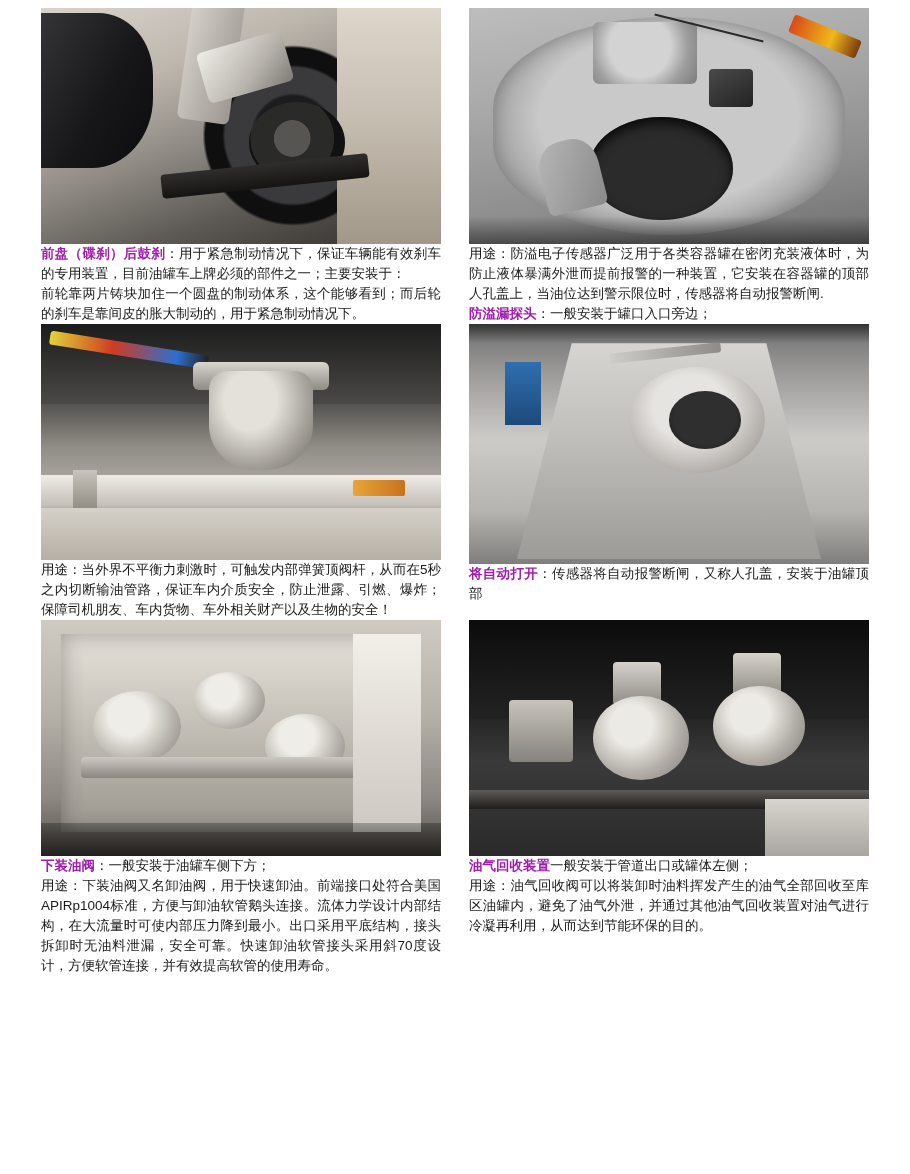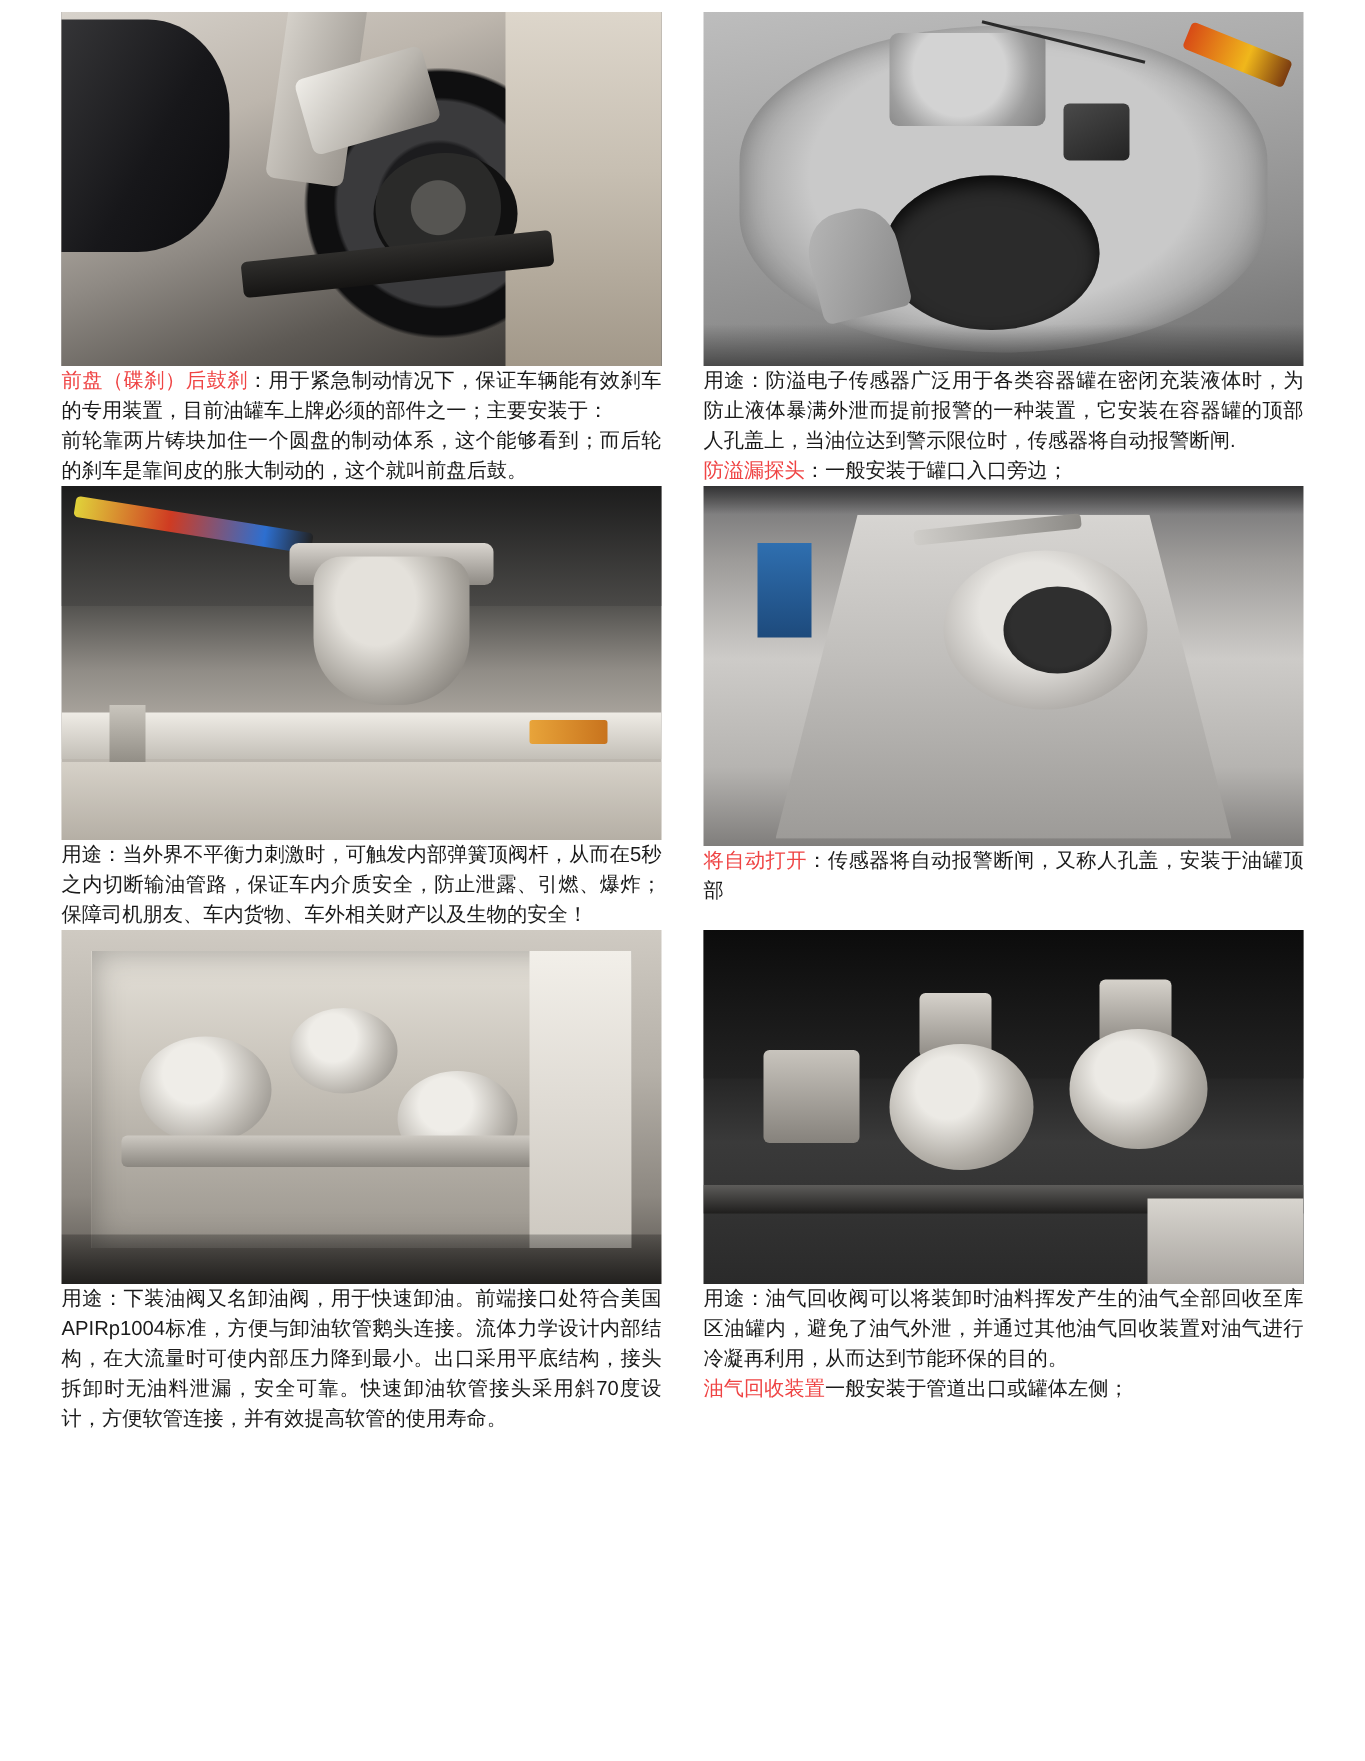--- a/index.html
+++ b/index.html
@@ -51,8 +51,8 @@
     word-break: break-all;
   }
   .term {
-    color: #ef4444;
-    font-weight: normal;
+    color: #a21caf;
+    font-weight: bold;
   }
   .lead {
     font-weight: normal;

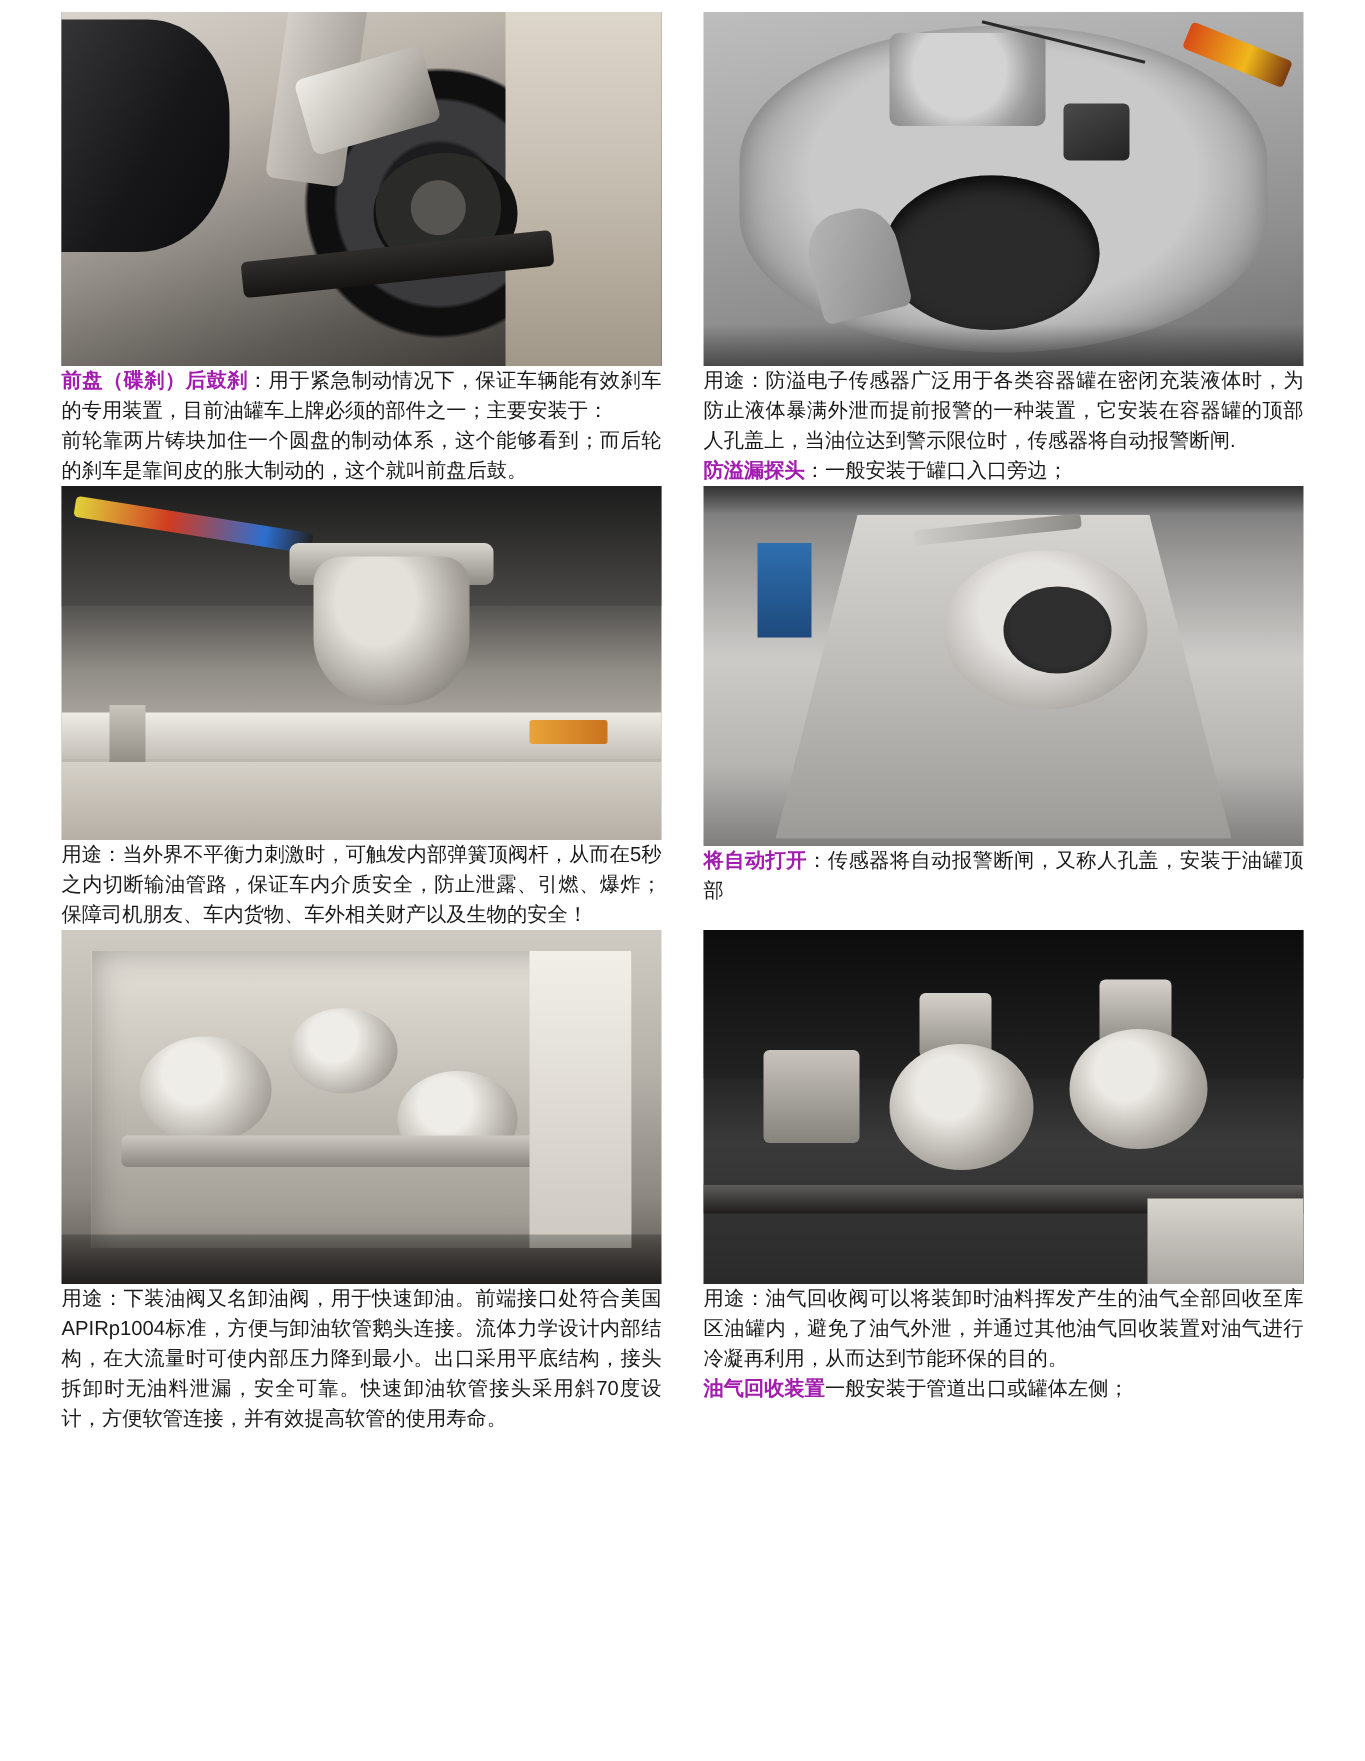--- a/index.html
+++ b/index.html
@@ -309,7 +309,7 @@
         </div>
       </div>
       <p class="caption blk"><span class="term">前盘（碟刹）后鼓刹</span><span class="lead">：用于紧急制动情况下，保证车辆能有效刹车的专用装置，目前油罐车上牌必须的部件之一；主要安装于：</span></p>
-      <p class="caption blk"><span>前轮靠两片铸块加住一个圆盘的制动体系，这个能够看到；而后轮的刹车是靠间皮的胀大制动的，这个就叫前盘后鼓。</span></p>
+      <p class="caption blk"><span>前轮靠两片铸块加住一个圆盘的制动体系，这个能够看到；而后轮的刹车是靠间皮的胀大制动的，用于紧急制动情况下。</span></p>
     </div>
 
     <div class="cell">

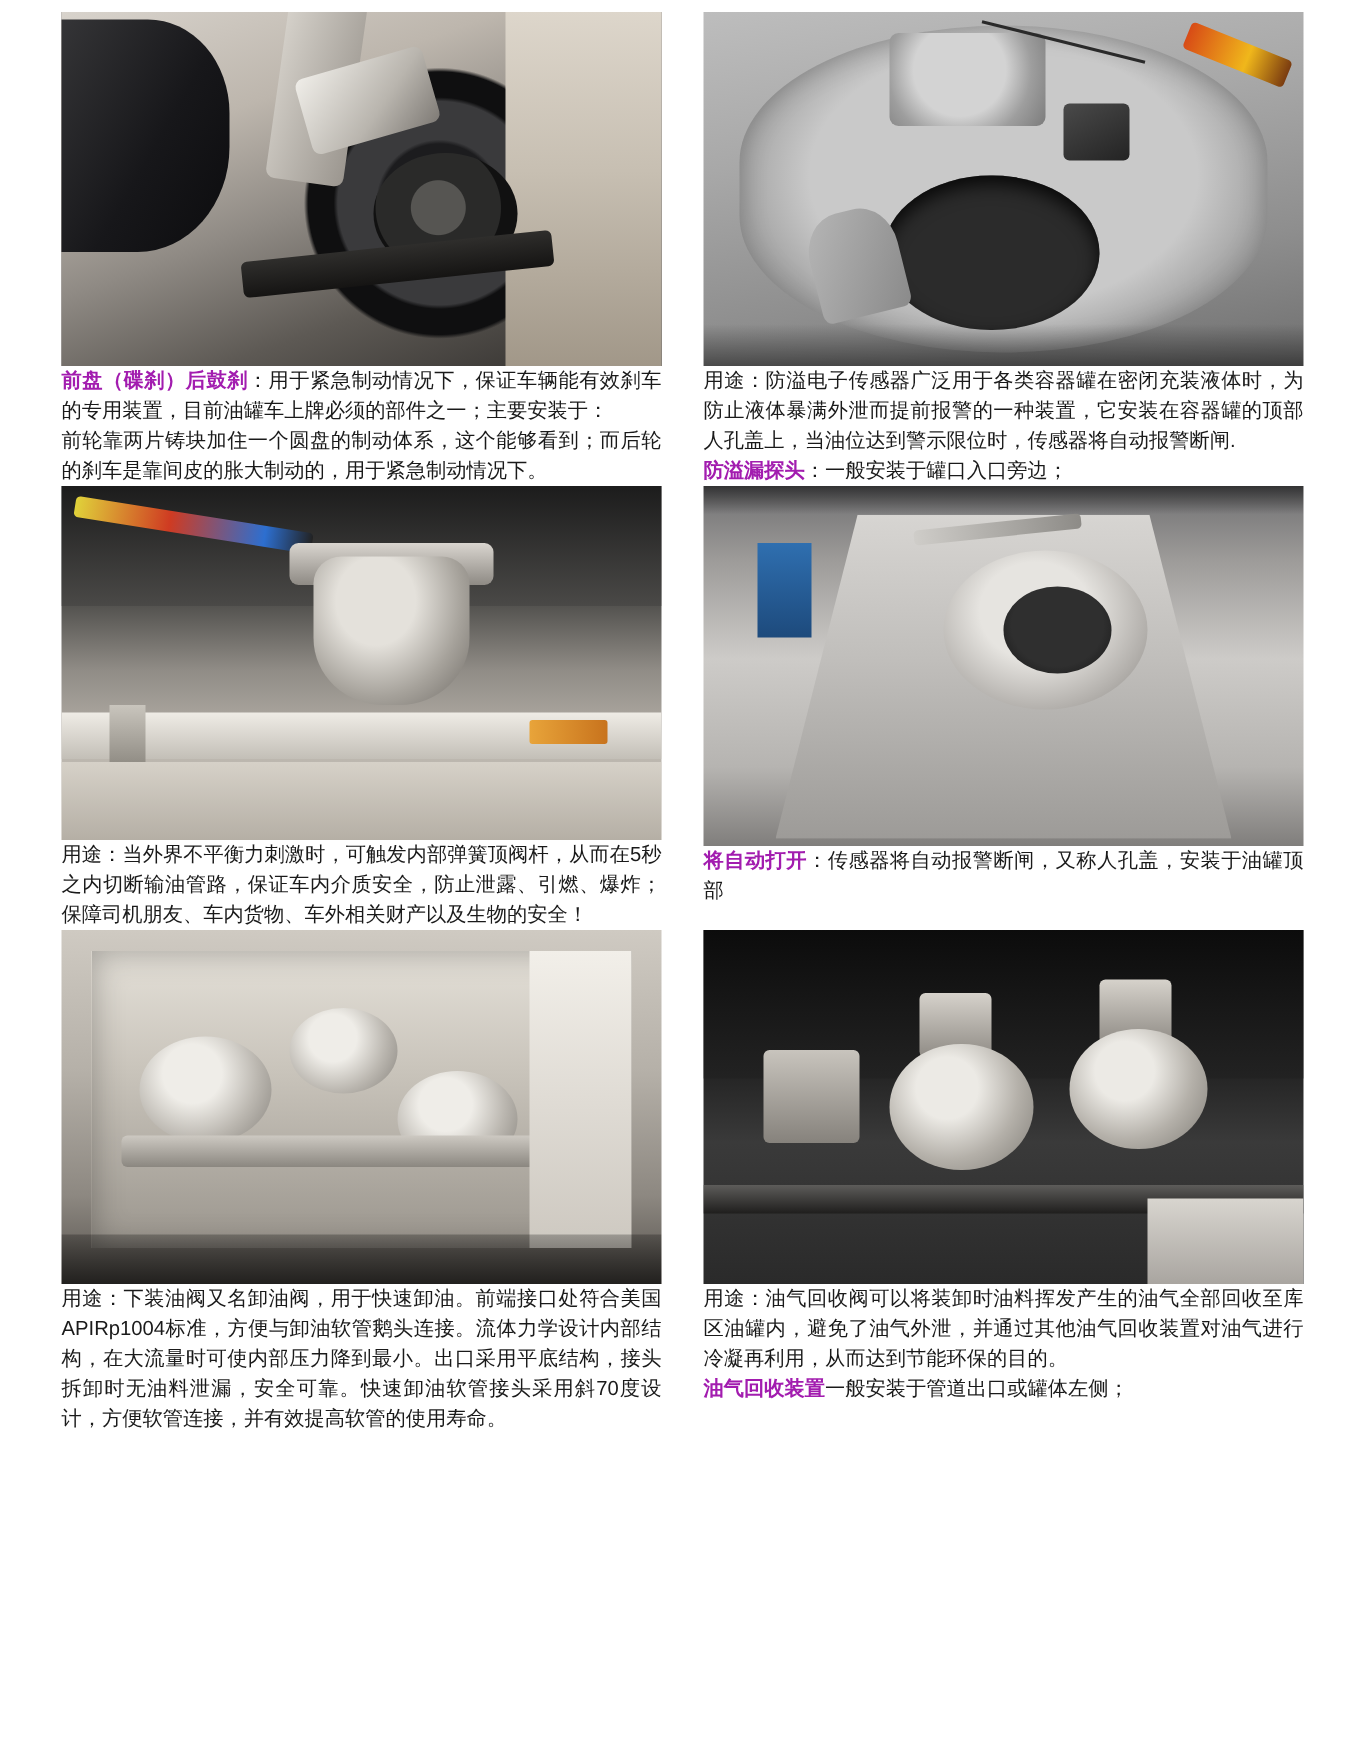--- a/index.html
+++ b/index.html
@@ -371,6 +371,7 @@
           <div class="dark"></div>
         </div>
       </div>
+      <p class="caption blk"><span class="term">下装油阀</span><span class="lead">：一般安装于油罐车侧下方；</span></p>
       <p class="caption blk"><span>用途：下装油阀又名卸油阀，用于快速卸油。前端接口处符合美国APIRp1004标准，方便与卸油软管鹅头连接。流体力学设计内部结构，在大流量时可使内部压力降到最小。出口采用平底结构，接头拆卸时无油料泄漏，安全可靠。快速卸油软管接头采用斜70度设计，方便软管连接，并有效提高软管的使用寿命。</span></p>
     </div>
 

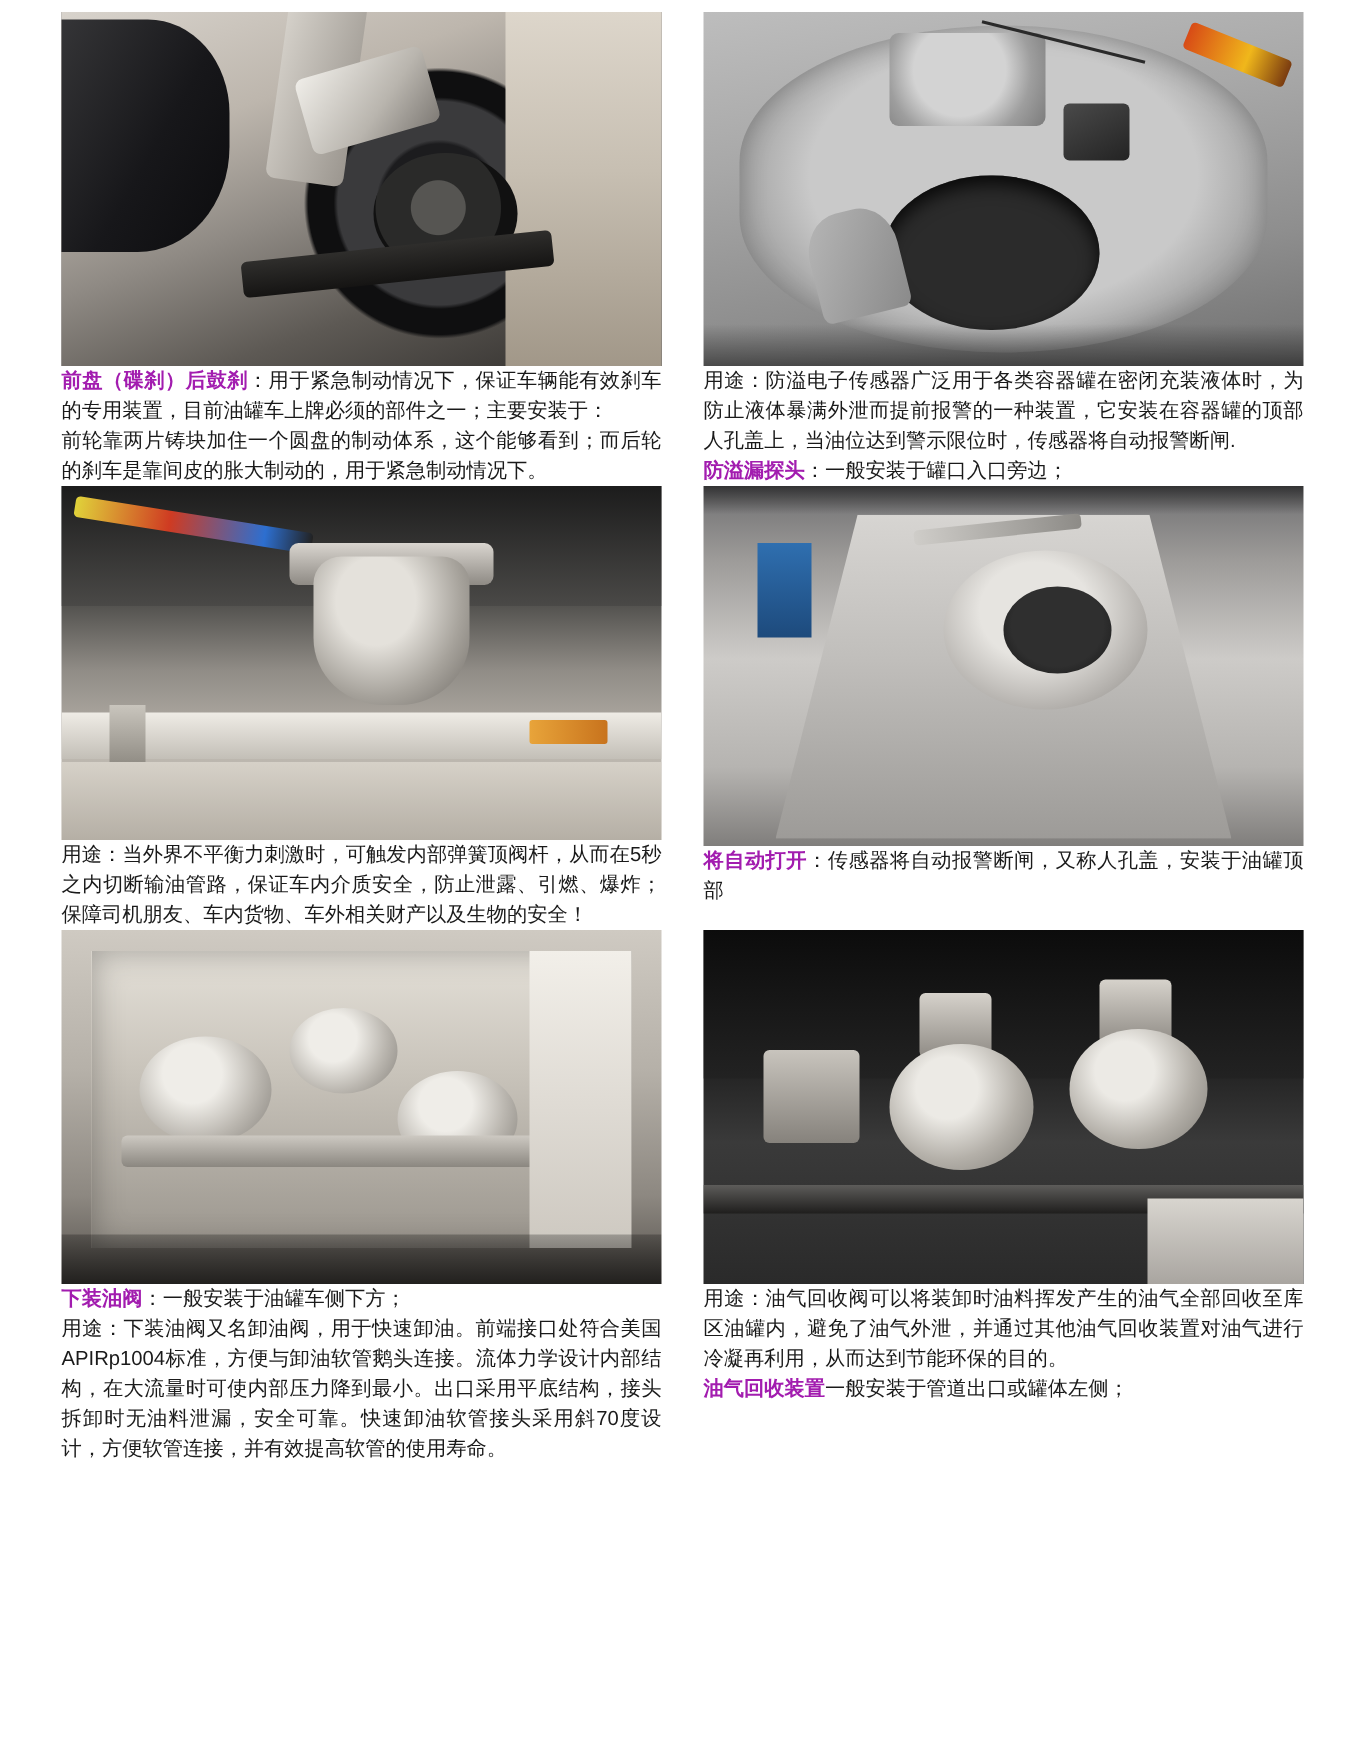--- a/index.html
+++ b/index.html
@@ -388,8 +388,8 @@
           <div class="white"></div>
         </div>
       </div>
+      <p class="caption blk"><span class="term">油气回收装置</span><span class="lead">一般安装于管道出口或罐体左侧；</span></p>
       <p class="caption blk"><span>用途：油气回收阀可以将装卸时油料挥发产生的油气全部回收至库区油罐内，避免了油气外泄，并通过其他油气回收装置对油气进行冷凝再利用，从而达到节能环保的目的。</span></p>
-      <p class="caption blk"><span class="term">油气回收装置</span><span class="lead">一般安装于管道出口或罐体左侧；</span></p>
     </div>
 
   </div>

